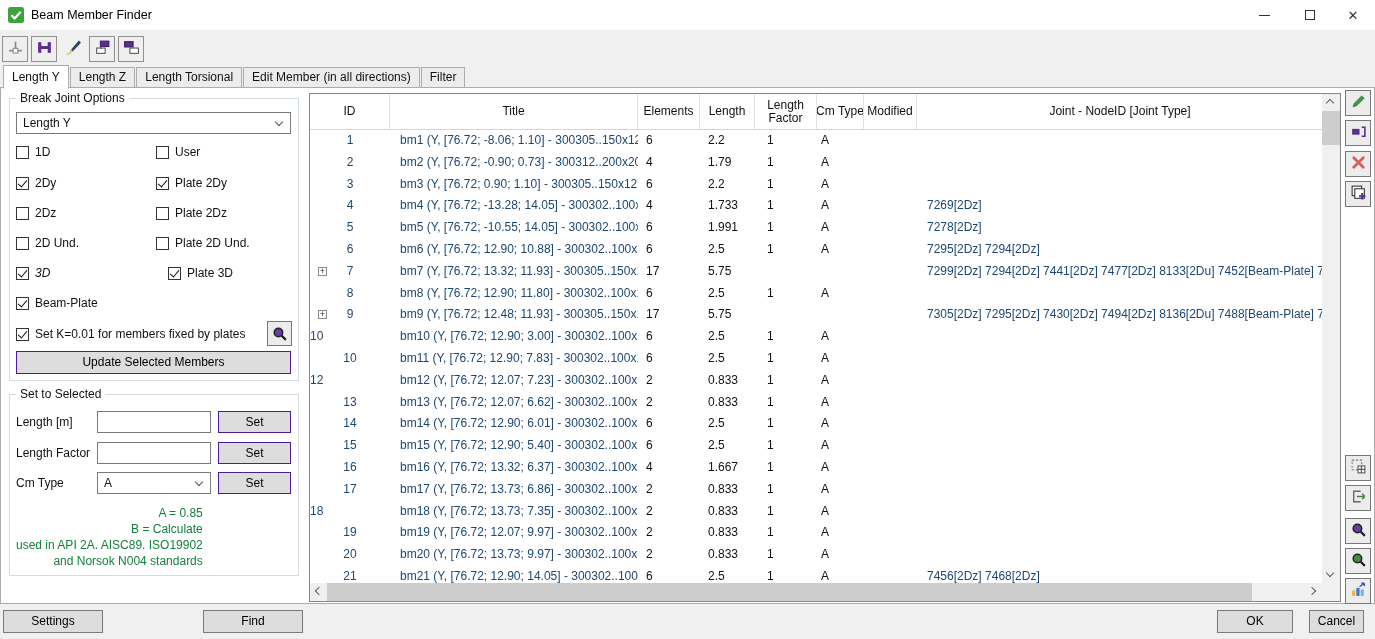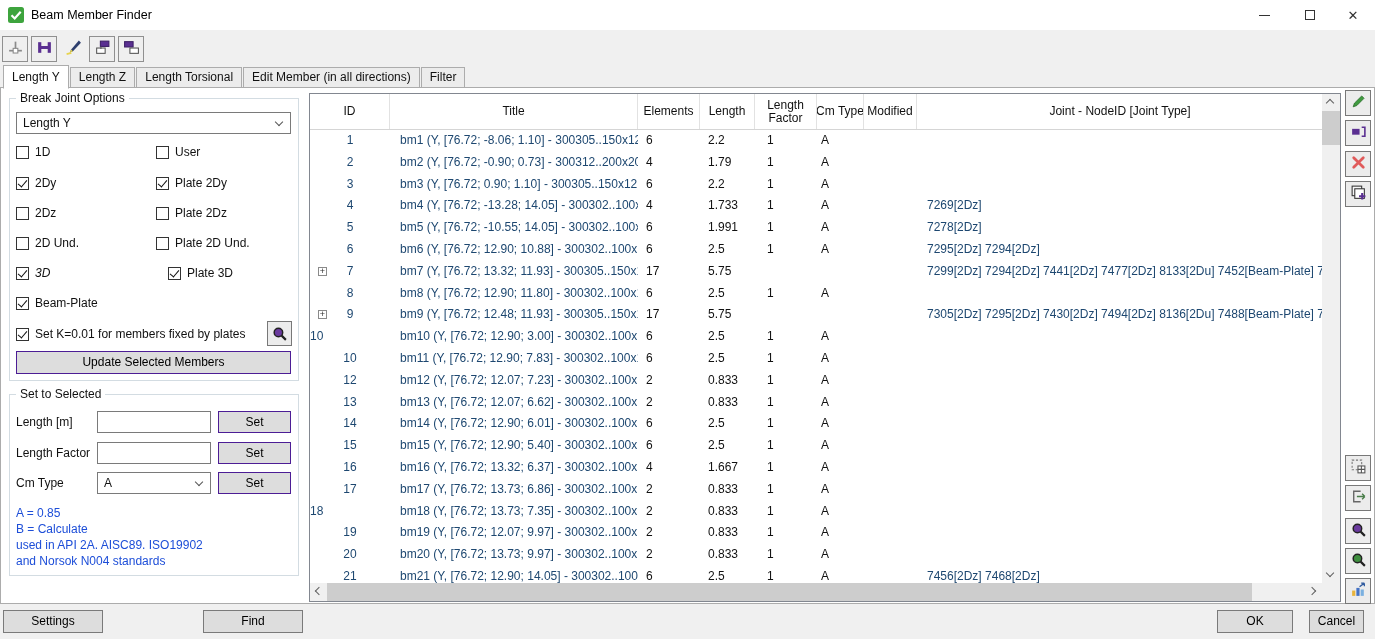--- a/index.html
+++ b/index.html
@@ -354,7 +354,7 @@
             <div class="gcell navy" style="width: 407px; padding-left: 10px;"></div>
           </div>
           <div class="grow">
-            <div class="gcell navy" style="width: 80px; text-align: center;">12</div>
+            <div class="gcell navy" style="width: 80px; text-align: left;">12</div>
             <div class="gcell navy" style="width: 248px; padding-left: 10px;">bm12 (Y, [76.72; 12.07; 7.23] - 300302..100x10F</div>
             <div class="gcell" style="width: 62px; padding-left: 8px;">2</div>
             <div class="gcell" style="width: 55px; padding-left: 8px;">0.833</div>

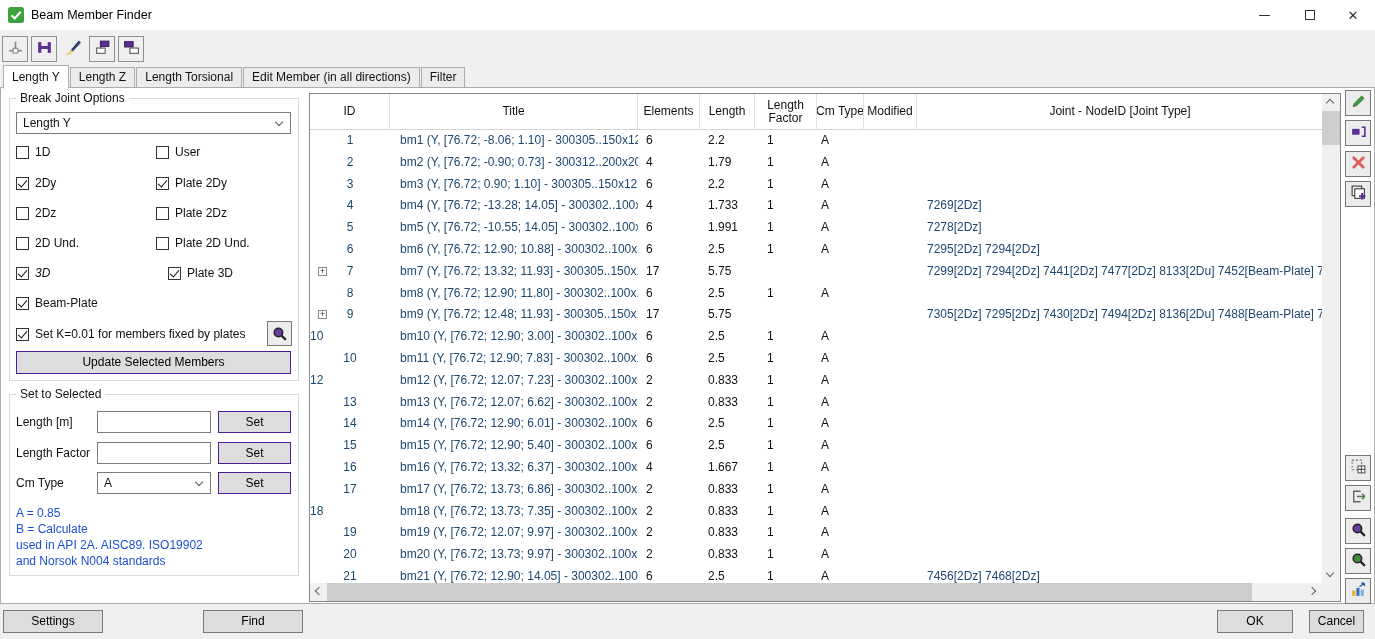--- a/index.html
+++ b/index.html
@@ -46,7 +46,7 @@
 
   .field { position:absolute; height:22px; background:#fff; border:1px solid #7a7a7a; }
   .flabel { position:absolute; line-height:22px; color:#111; }
-  .notes { position:absolute; line-height:16px; color:#1d4ed8; }
+  .notes { position:absolute; line-height:16px; color:#15803d;text-align:right; }
 
   
   #grid { position:absolute; left:308px; top:5px; width:1032px; height:509px; border:1px solid #828790; background:#fff; }

